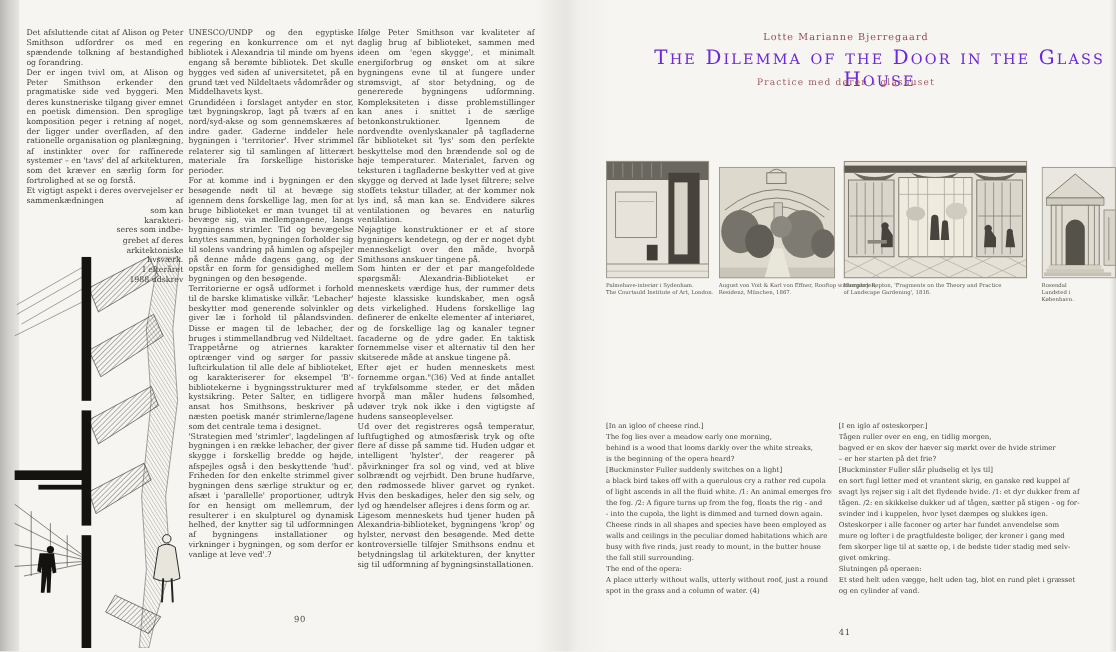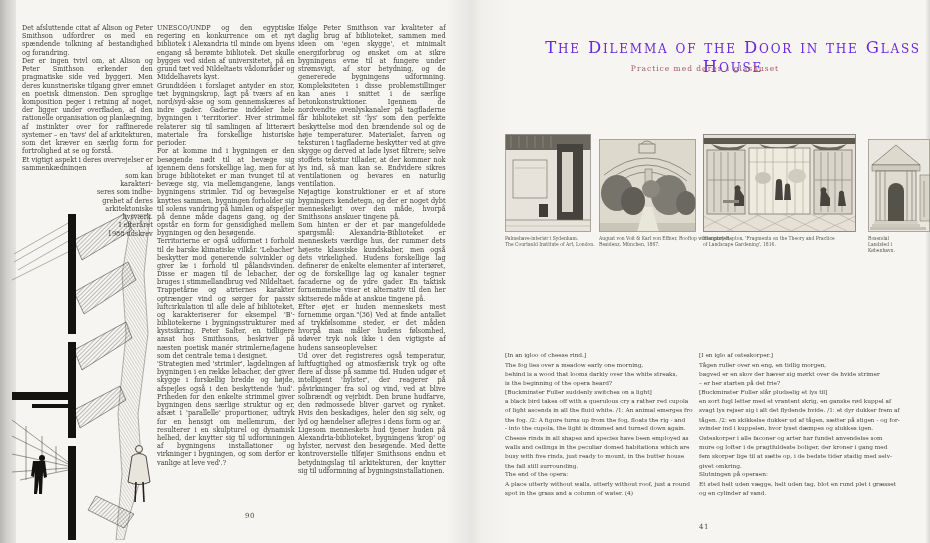--- a/index.html
+++ b/index.html
@@ -178,6 +178,7 @@
       </div>
   </div>
 
+  <div class="head-author">Lotte Marianne Bjerregaard</div>
   <h1 class="head-title">The Dilemma of the Door in the Glass House</h1>
   <div class="head-subtitle">Practice med døren i glashuset</div>
 

